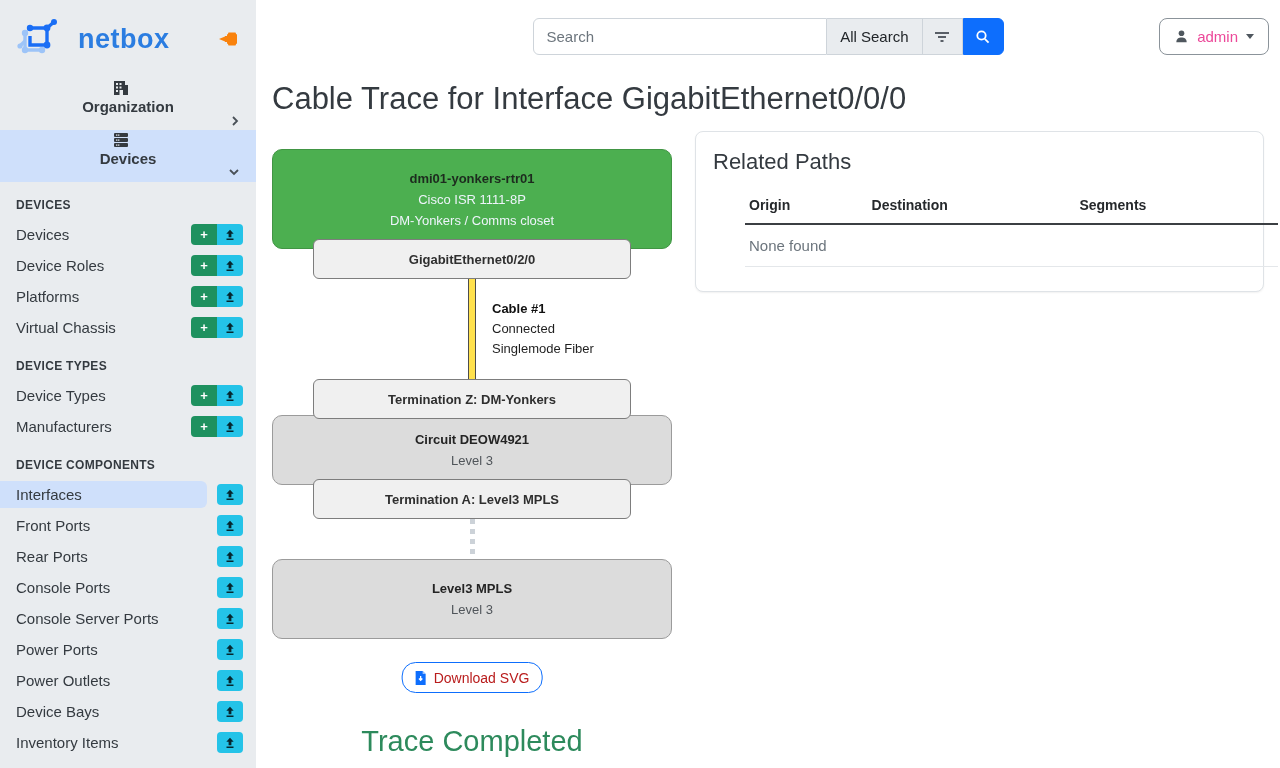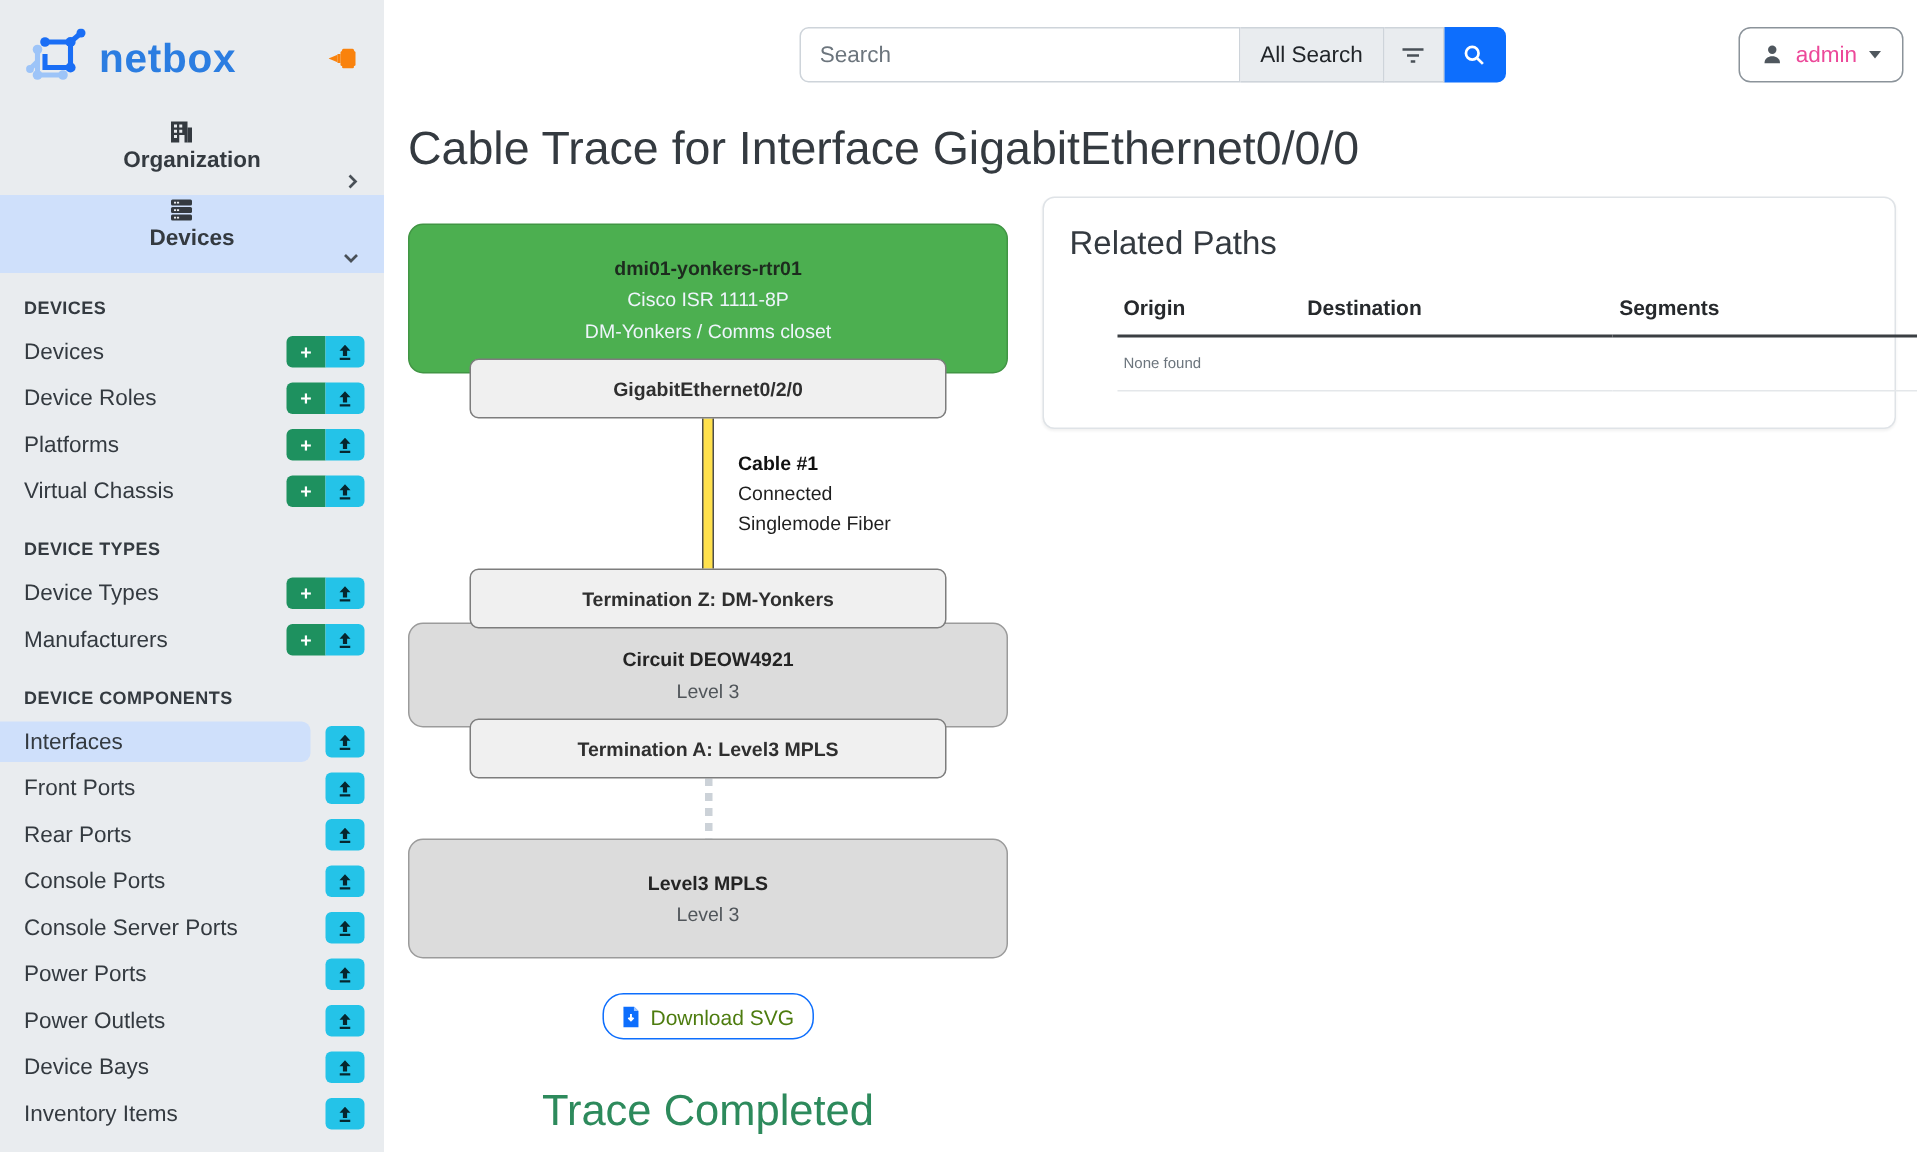--- a/index.html
+++ b/index.html
@@ -8,7 +8,7 @@
   
   .sidebar { position:fixed; left:0; top:0; width:256px; height:768px; background:#e9ecef; overflow:hidden; }
   .logo-row { height:78px; display:flex; align-items:center; padding:0 16px; }
-  .logo { display:flex; align-items:center; gap:8px; text-decoration:none; cursor:pointer; }
+  .logo { display:flex; align-items:center; gap:20px; text-decoration:none; cursor:pointer; }
   .logo-text { font-size:27px; font-weight:bold; color:#2b7de1; letter-spacing:0.5px; }
   .pin { margin-left:auto; cursor:pointer; display:flex; }
   .menu-row { height:52px; display:flex; align-items:center; padding:0 16px; cursor:pointer; color:#343a40;flex-direction:column; }

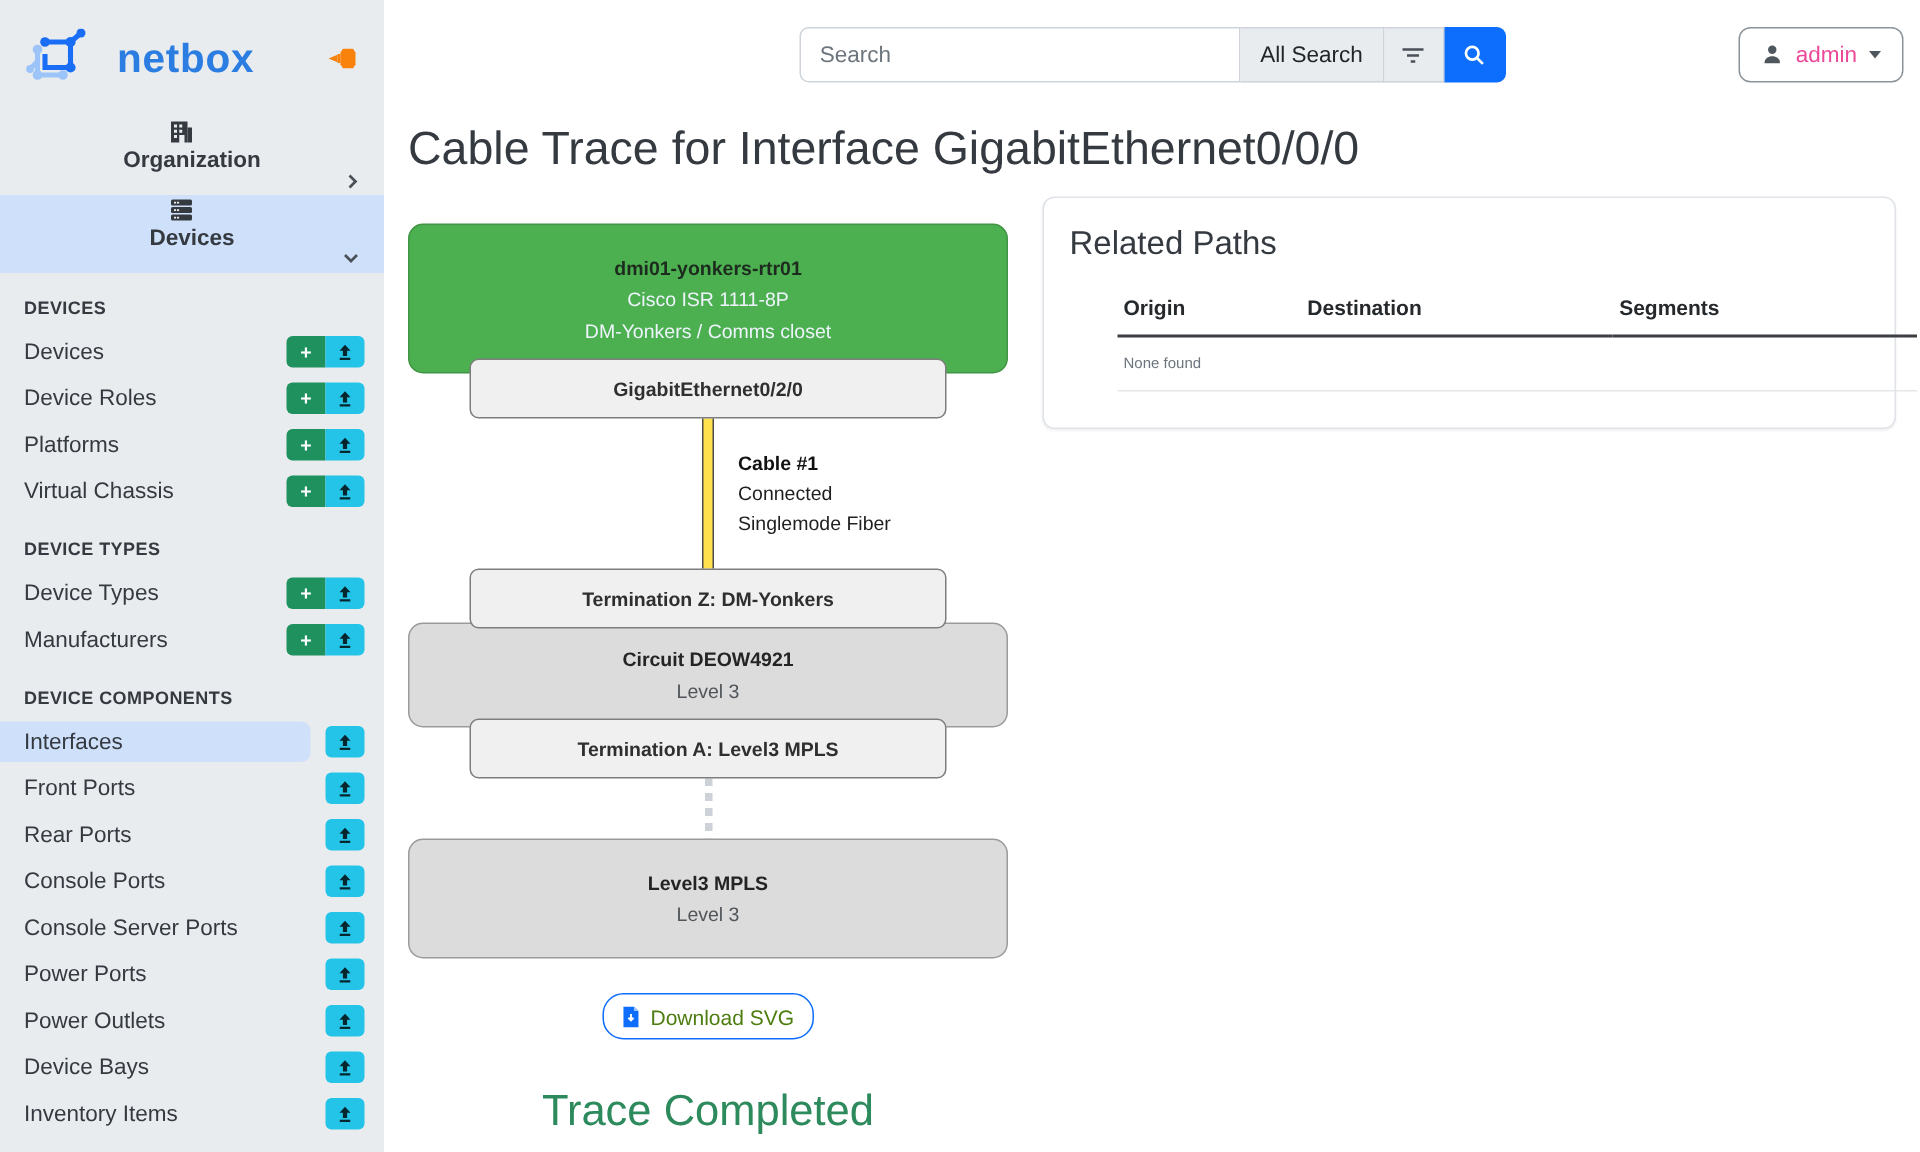--- a/index.html
+++ b/index.html
@@ -71,7 +71,7 @@
   .rp-table { width:100%; border-collapse:collapse;margin-left:32px; }
   .rp-table th { text-align:left; font-size:14px; font-weight:bold; color:#26292c; padding:6px 4px 10px 4px; border-bottom:2px solid #3b3f43; }
   .rp-table th:nth-child(1){ width:23%; } .rp-table th:nth-child(2){ width:39%; } .rp-table th:nth-child(3){ width:38%; }
-  .rp-table td { font-size:10px; color:#6c757d; padding:12px 4px; border-bottom:1px solid #e4e7ea; }
+  .rp-table td { font-size:15px; color:#6c757d; padding:12px 4px; border-bottom:1px solid #e4e7ea; }
 </style>
 </head>
 <body>

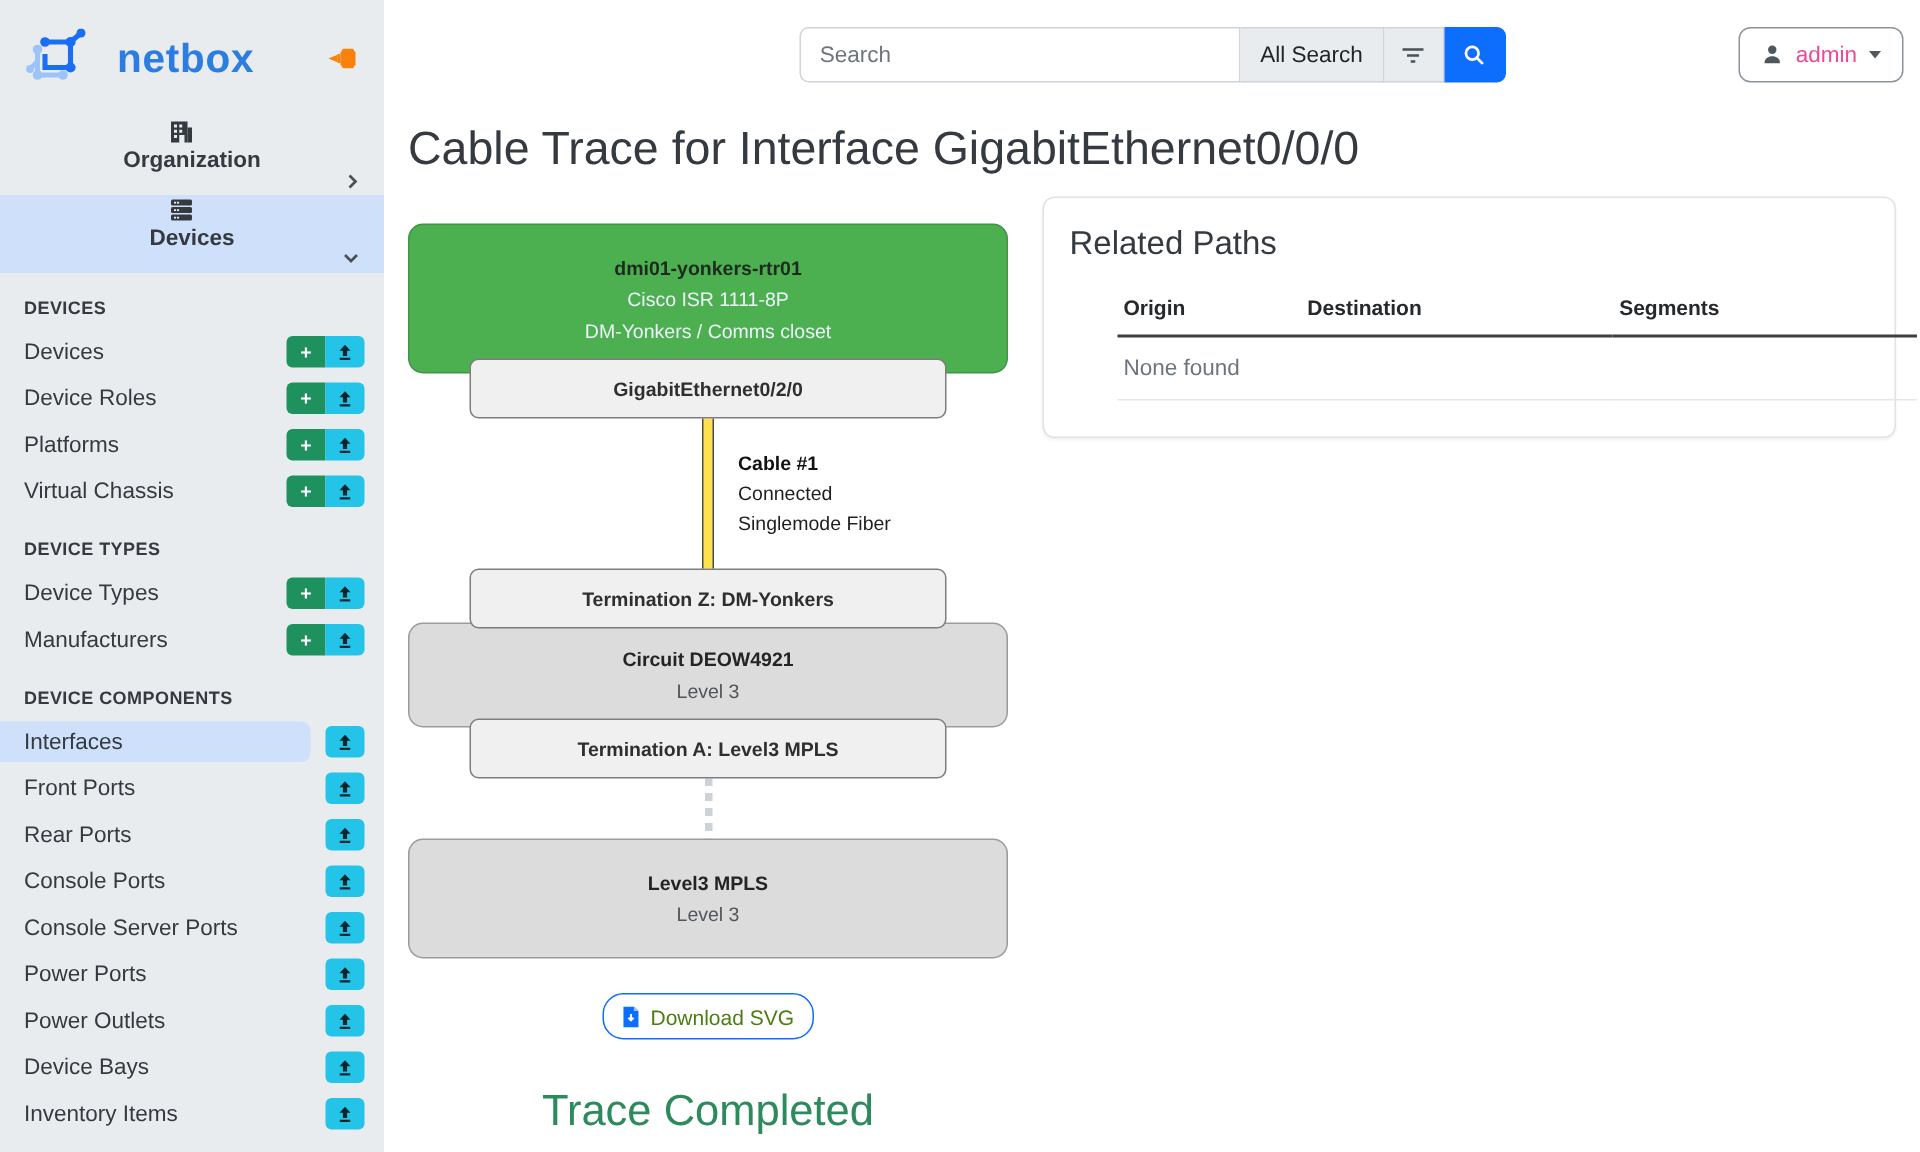--- a/index.html
+++ b/index.html
@@ -62,7 +62,7 @@
   .big-gray .g-sub { font-size:13px; color:#50555a; }
   .dash-link { position:absolute; top:370px; left:198px; width:5px; height:40px;
     background:repeating-linear-gradient(to bottom, #ccd2d8 0 5px, transparent 5px 10px); }
-  .dl-btn { position:absolute; top:513px; left:50%; transform:translateX(-50%); height:31px; display:flex; align-items:center; gap:7px; padding:0 12px; background:#fff; border:1px solid #0d6efd; border-radius:14px; color:#4d7c0f; font-size:14px; font-family:inherit; cursor:pointer; white-space:nowrap; }
+  .dl-btn { position:absolute; top:513px; left:50%; transform:translateX(-50%); height:31px; display:flex; align-items:center; gap:7px; padding:0 12px; background:#fff; border:1px solid #0d6efd; border-radius:14px; color:#b91c1c; font-size:14px; font-family:inherit; cursor:pointer; white-space:nowrap; }
   .trace-status { position:absolute; top:576px; width:100%; text-align:center; font-size:29px; color:#2d8a5c; }
 
   

